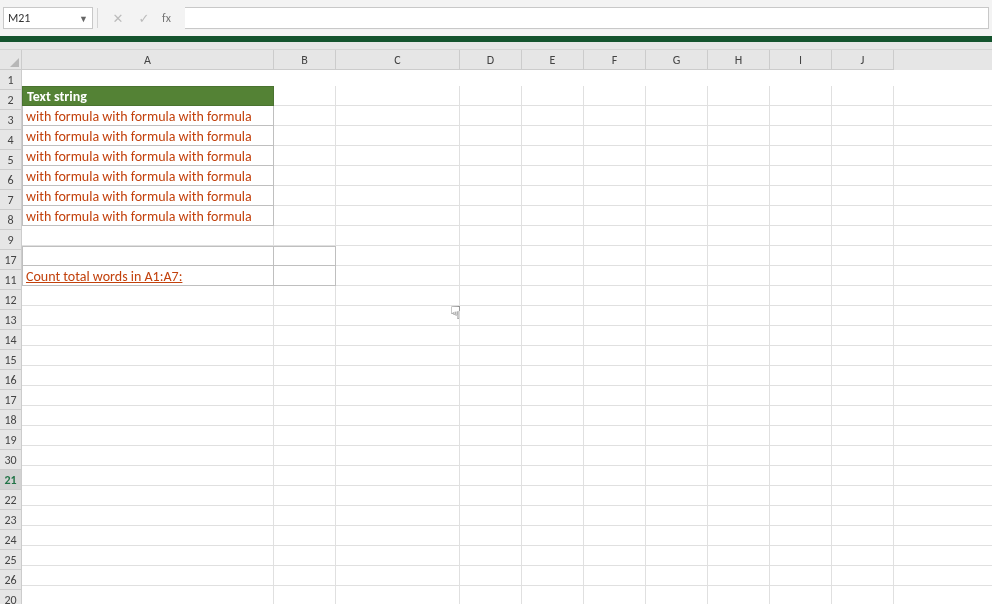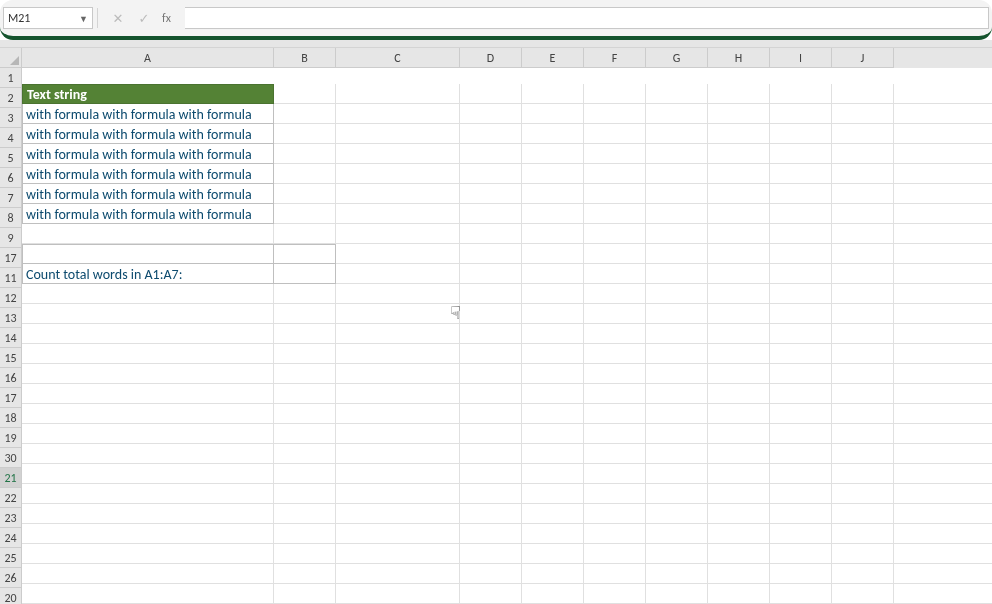--- a/index.html
+++ b/index.html
@@ -15,11 +15,10 @@
     .formula-bar {
       height: 28px;
       background: #f3f3f3;
-      border-bottom: 4px solid #14532d;
+      border-bottom: 6px solid #14532d;
       display: flex;
       align-items: center;
       padding: 18px 3px;
-      border-radius: 13px;
     }
     .name-box {
       width: 90px;

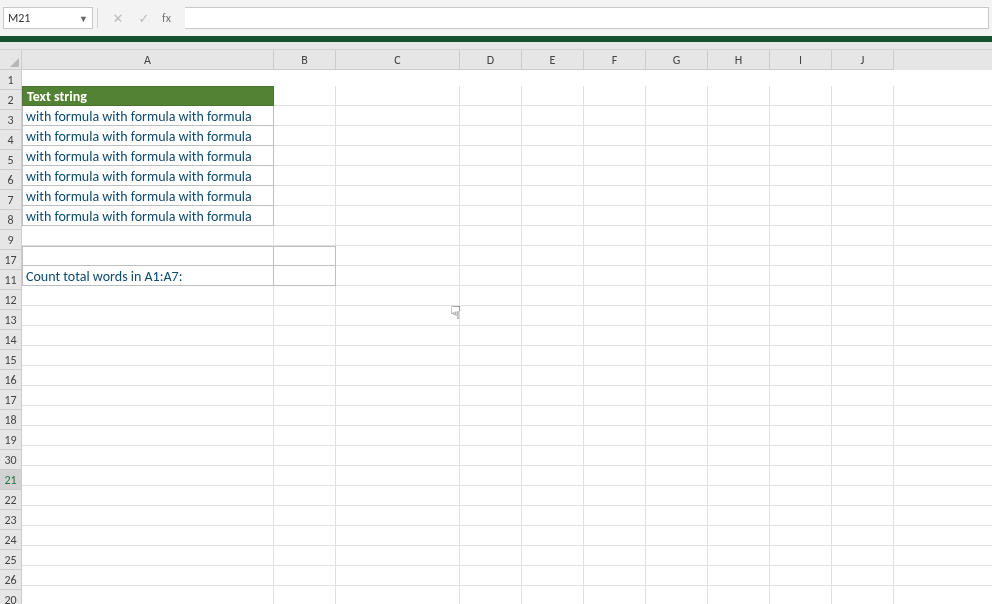--- a/index.html
+++ b/index.html
@@ -163,7 +163,7 @@
       align-items: center;
       padding: 0 4px;
       font-size: 14px;
-      color: #0c4a6e;
+      color: #c2410c;
       overflow: hidden;
       white-space: nowrap;
     }

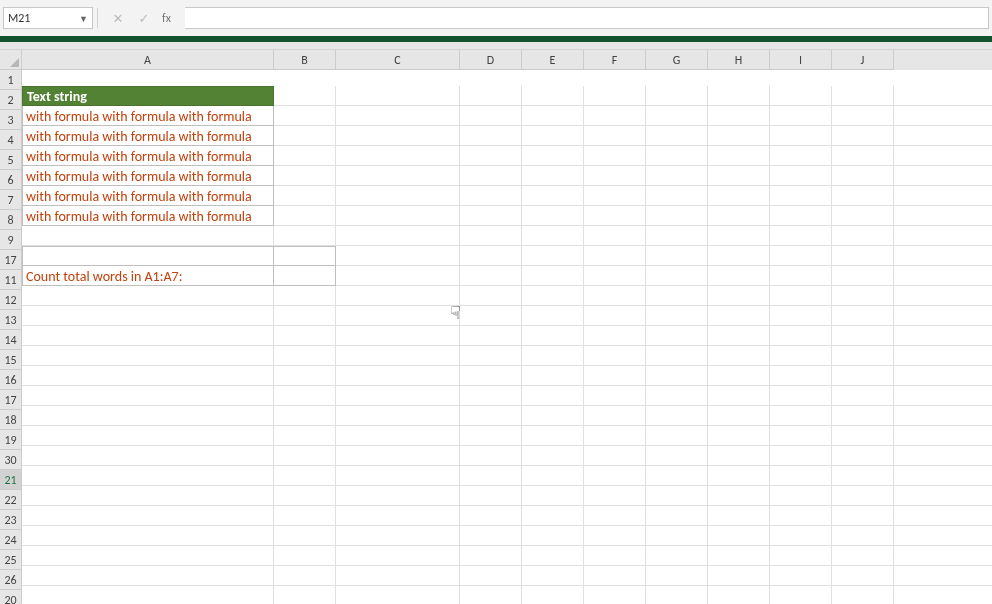--- a/index.html
+++ b/index.html
@@ -289,7 +289,7 @@
         <div class="cell" style="left: 0px; top: 80px; width: 252px;">with formula with formula with formula</div>
         <div class="cell" style="left: 0px; top: 100px; width: 252px;">with formula with formula with formula</div>
         <div class="cell" style="left: 0px; top: 120px; width: 252px;">with formula with formula with formula</div>
-        <div class="cell" style="left: 0px; top: 180px; width: 252px;">Count total words in A1:A7:</div>
+        <div class="cell" style="left: 0px; top: 180px; width: 252px; text-decoration: underline;">Count total words in A1:A7:</div>
         <div class="cell" style="left: 252px; top: 160px; width: 62px;"></div>
         <div class="cell" style="left: 252px; top: 180px; width: 62px;"></div>
         <div style="position: absolute; left: 0px; top: 20px; width: 252px; height: 20px; border-right: 1px solid rgb(191, 191, 191); border-bottom: 1px solid rgb(191, 191, 191); border-left: 1px solid rgb(191, 191, 191); pointer-events: none;"></div>

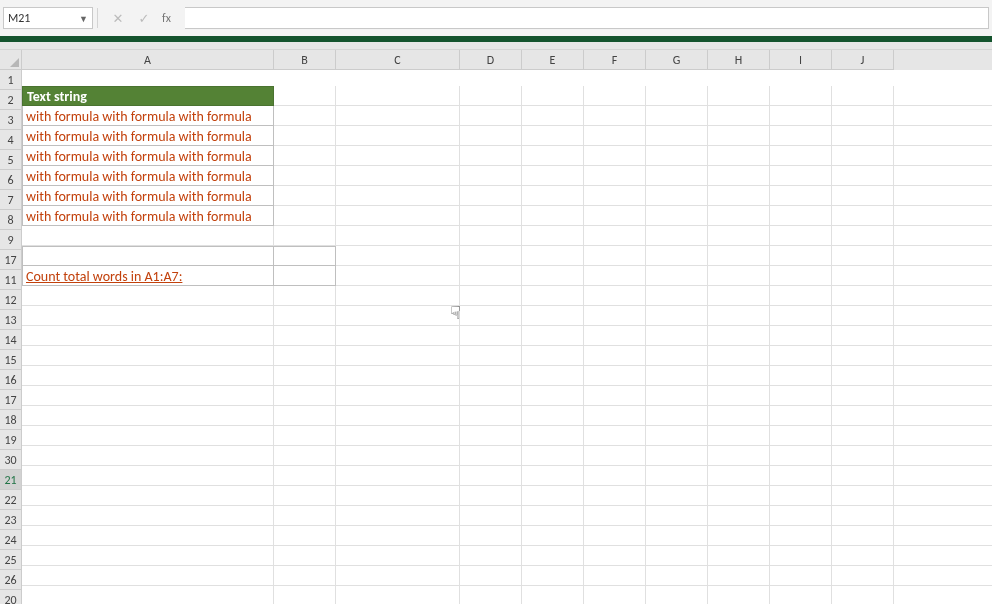--- a/index.html
+++ b/index.html
@@ -115,7 +115,7 @@
     .row-hdr.active {
       background: #d2d2d2;
       color: #217346;
-      font-weight: 400;
+      font-weight: 700;
       text-align: center;
     }
     .grid {

